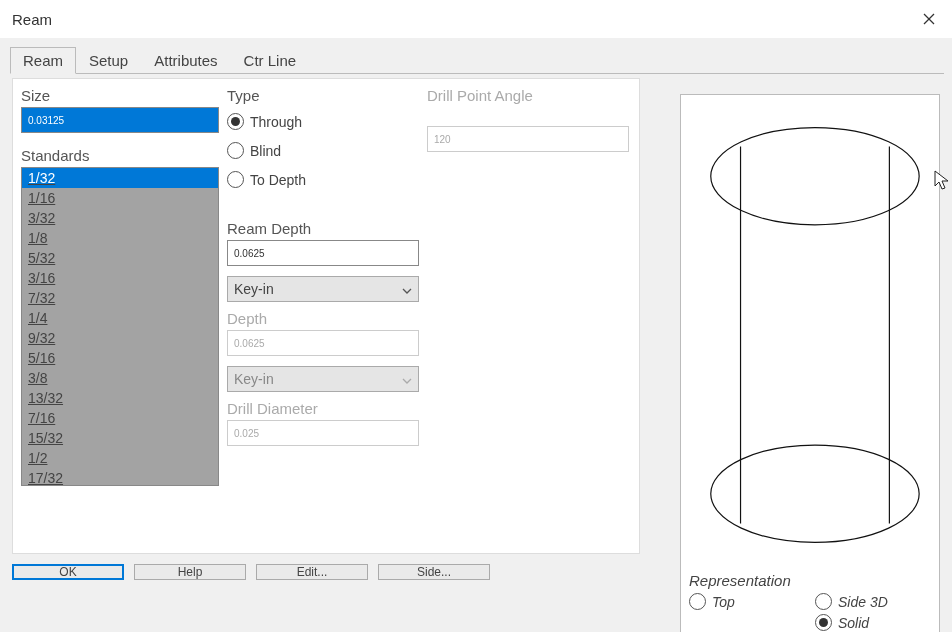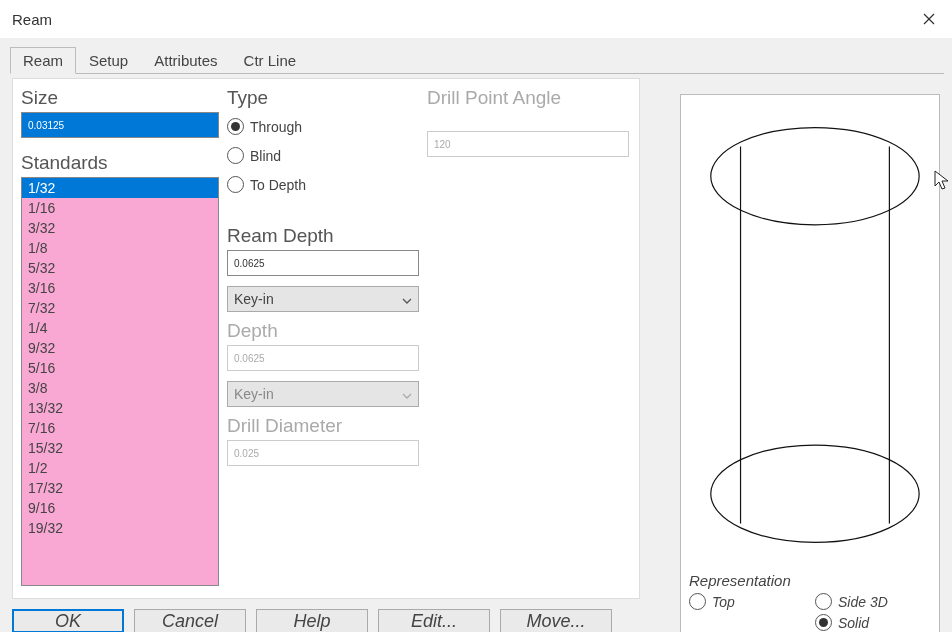--- a/index.html
+++ b/index.html
@@ -85,7 +85,7 @@
 .col3 { flex: 1; }
 
 .group-label {
-  font-size: 19px;
+  font-size: 15px;
   color: #555;
   margin-bottom: 3px;
   position: relative;

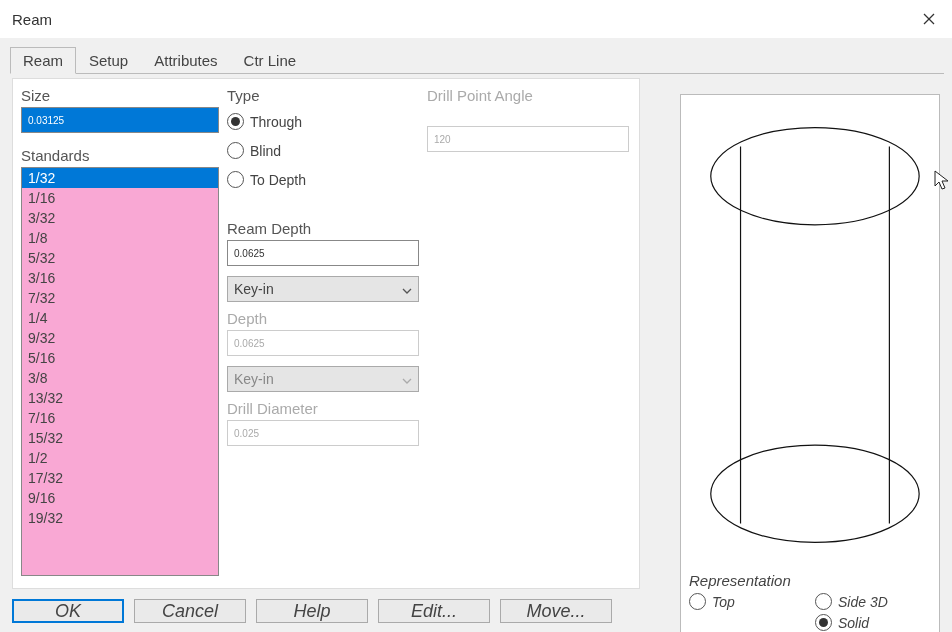--- a/index.html
+++ b/index.html
@@ -124,10 +124,11 @@
 
 .listbox {
   border: 1px solid #888;
-  background: #f9a8d4;
-  height: 409px;
+  background: #a3a3a3;
+  height: 319px;
   overflow-y: scroll;
   font-size: 14px;
+  text-decoration: underline;
 }
 .listbox .item {
   padding: 0px 6px;

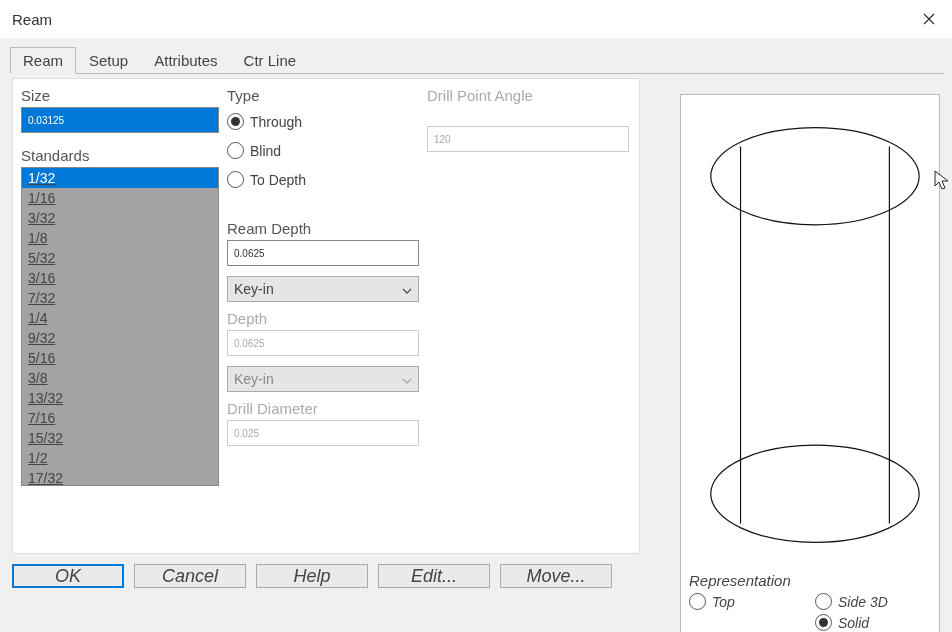--- a/index.html
+++ b/index.html
@@ -190,15 +190,14 @@
 }
 .btn {
   width: 112px;
-  height: 24px;
+  height: 16px;
   border: 1px solid #aaa;
   background: #eaeaea;
   display: flex;
   align-items: center;
   justify-content: center;
-  font-size: 18px;
-  cursor: pointer;
-  font-style: italic;
+  font-size: 12px;
+  cursor: pointer;
 }
 .btn.primary { border: 2px solid #0078d7; background: #eaeaea; }
 

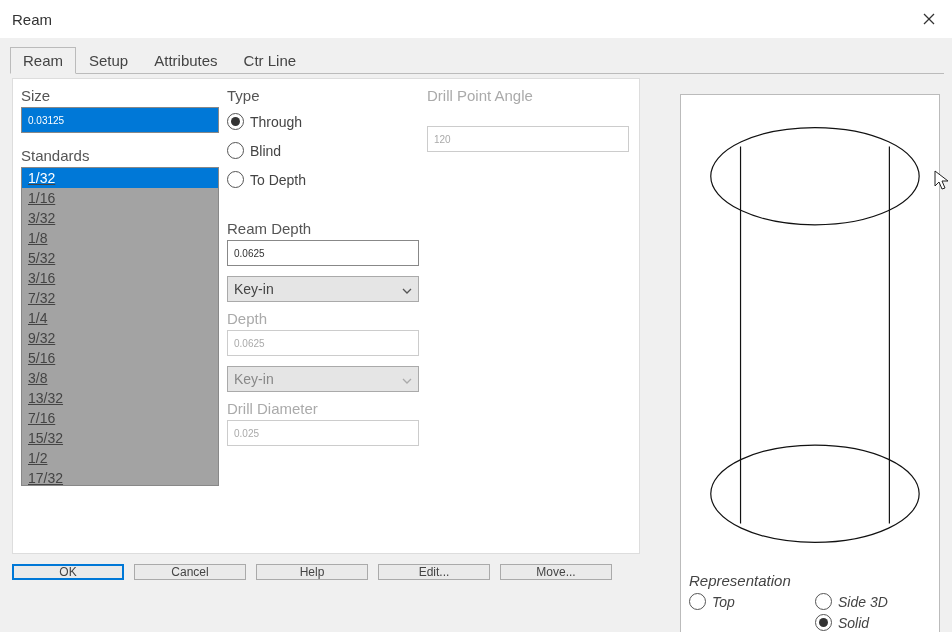--- a/index.html
+++ b/index.html
@@ -332,7 +332,6 @@
 
       <div class="buttons-row">
         <div class="btn primary">OK</div>
-        <div class="btn">Cancel</div>
         <div class="btn">Help</div>
         <div class="btn">Edit...</div>
         <div class="btn">Move...</div>

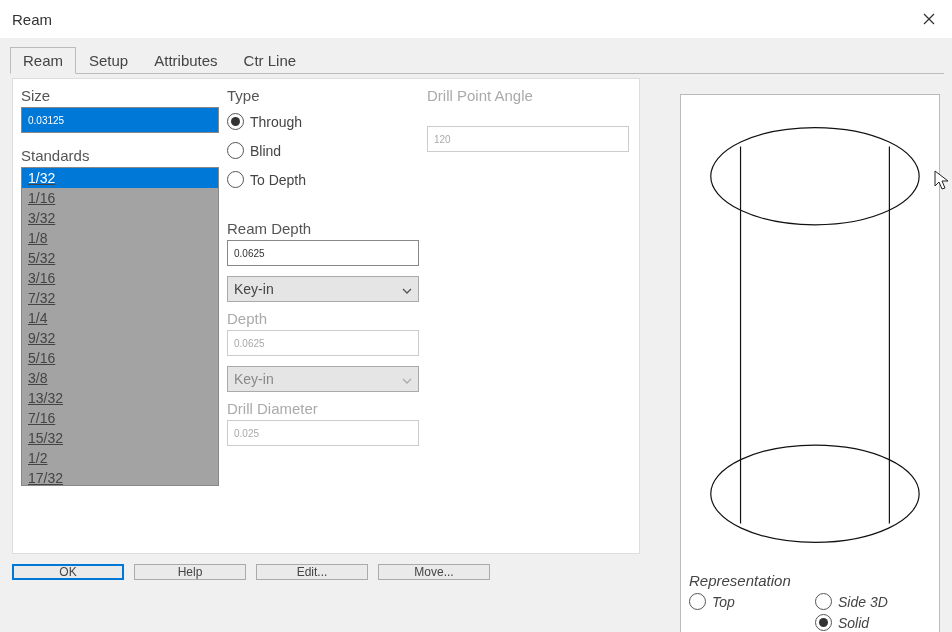--- a/index.html
+++ b/index.html
@@ -334,7 +334,7 @@
         <div class="btn primary">OK</div>
         <div class="btn">Help</div>
         <div class="btn">Edit...</div>
-        <div class="btn">Move...</div>
+        <div class="btn">Side...</div>
       </div>
     </div>
   </div>

